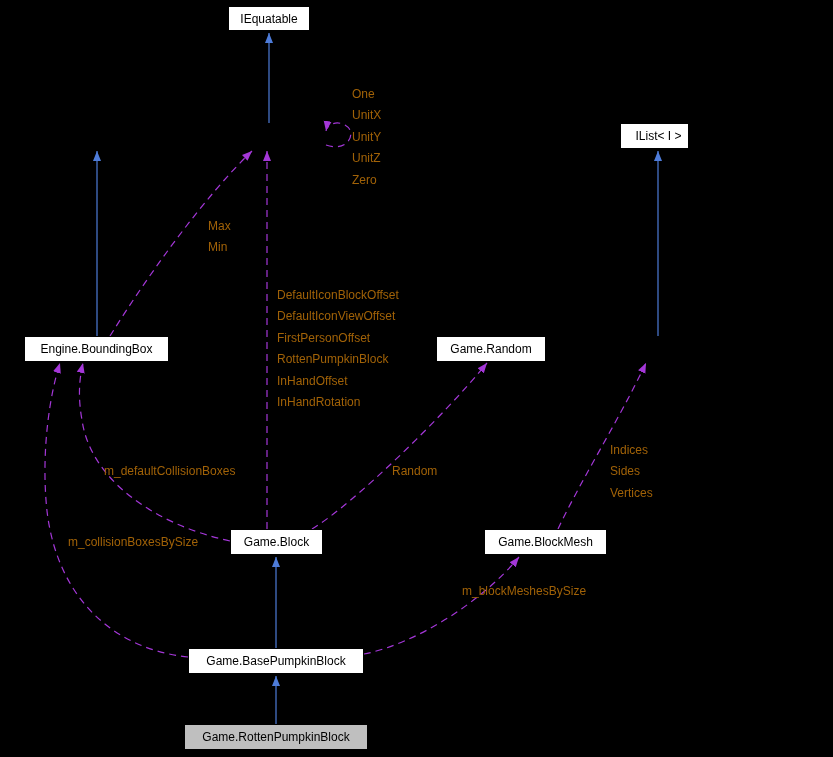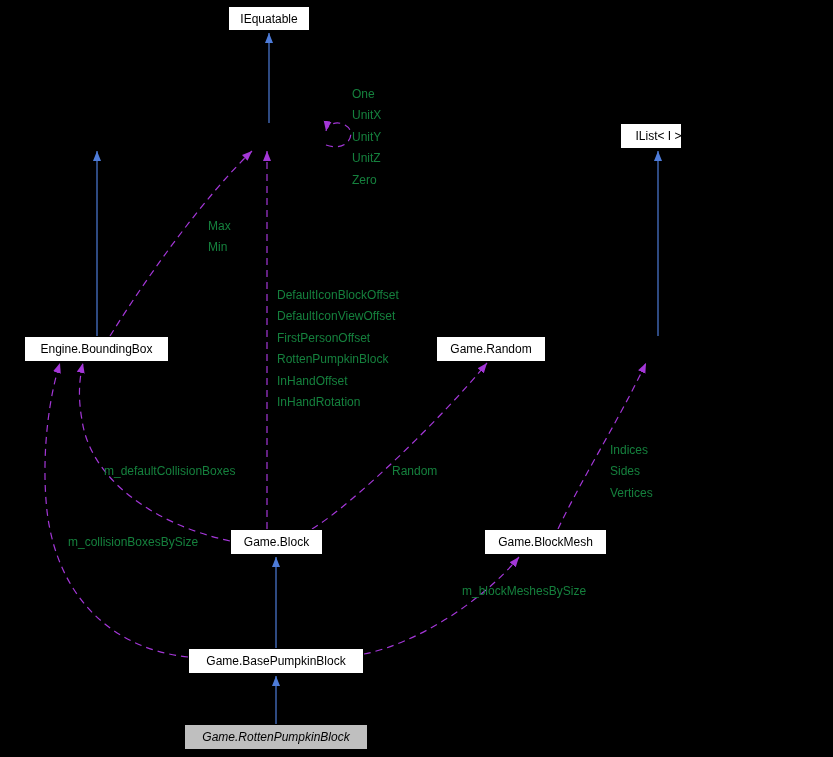--- a/index.html
+++ b/index.html
@@ -14,6 +14,7 @@
     background: #000000;
     overflow: hidden;
     font-family: "Liberation Sans", sans-serif;
+    padding-left: 7px;
   }
   svg.edges {
     position: absolute;

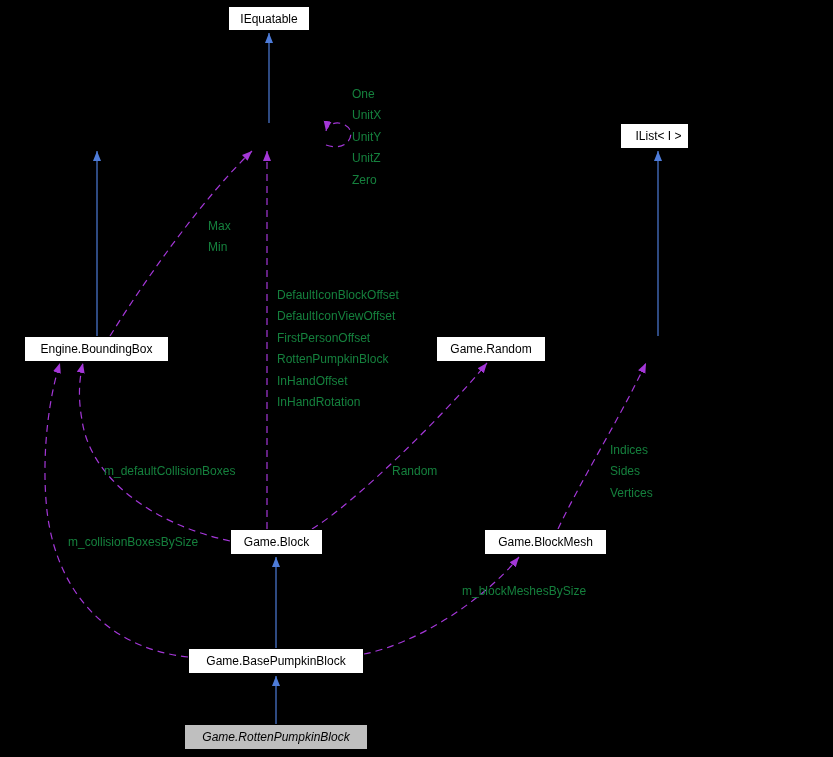--- a/index.html
+++ b/index.html
@@ -44,7 +44,7 @@
   }
   .elabel {
     position: absolute;
-    color: #15803d;
+    color: #a16207;
     font-size: 12px;
     white-space: nowrap;
   }

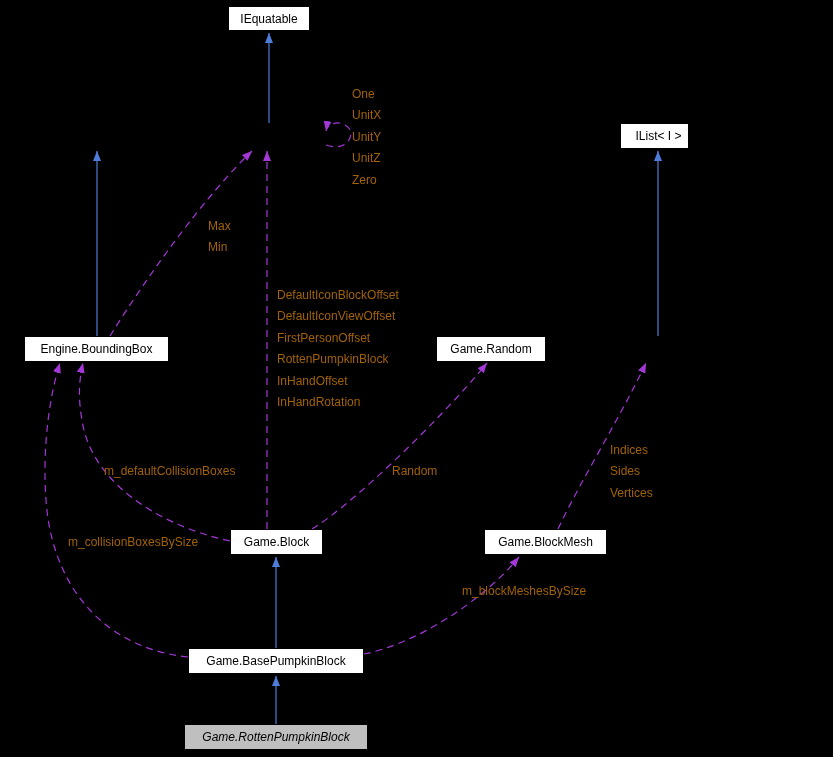--- a/index.html
+++ b/index.html
@@ -40,7 +40,6 @@
   .node.focus {
     background: #bfbfbf;
     cursor: default;
-    font-style: italic;
   }
   .elabel {
     position: absolute;

